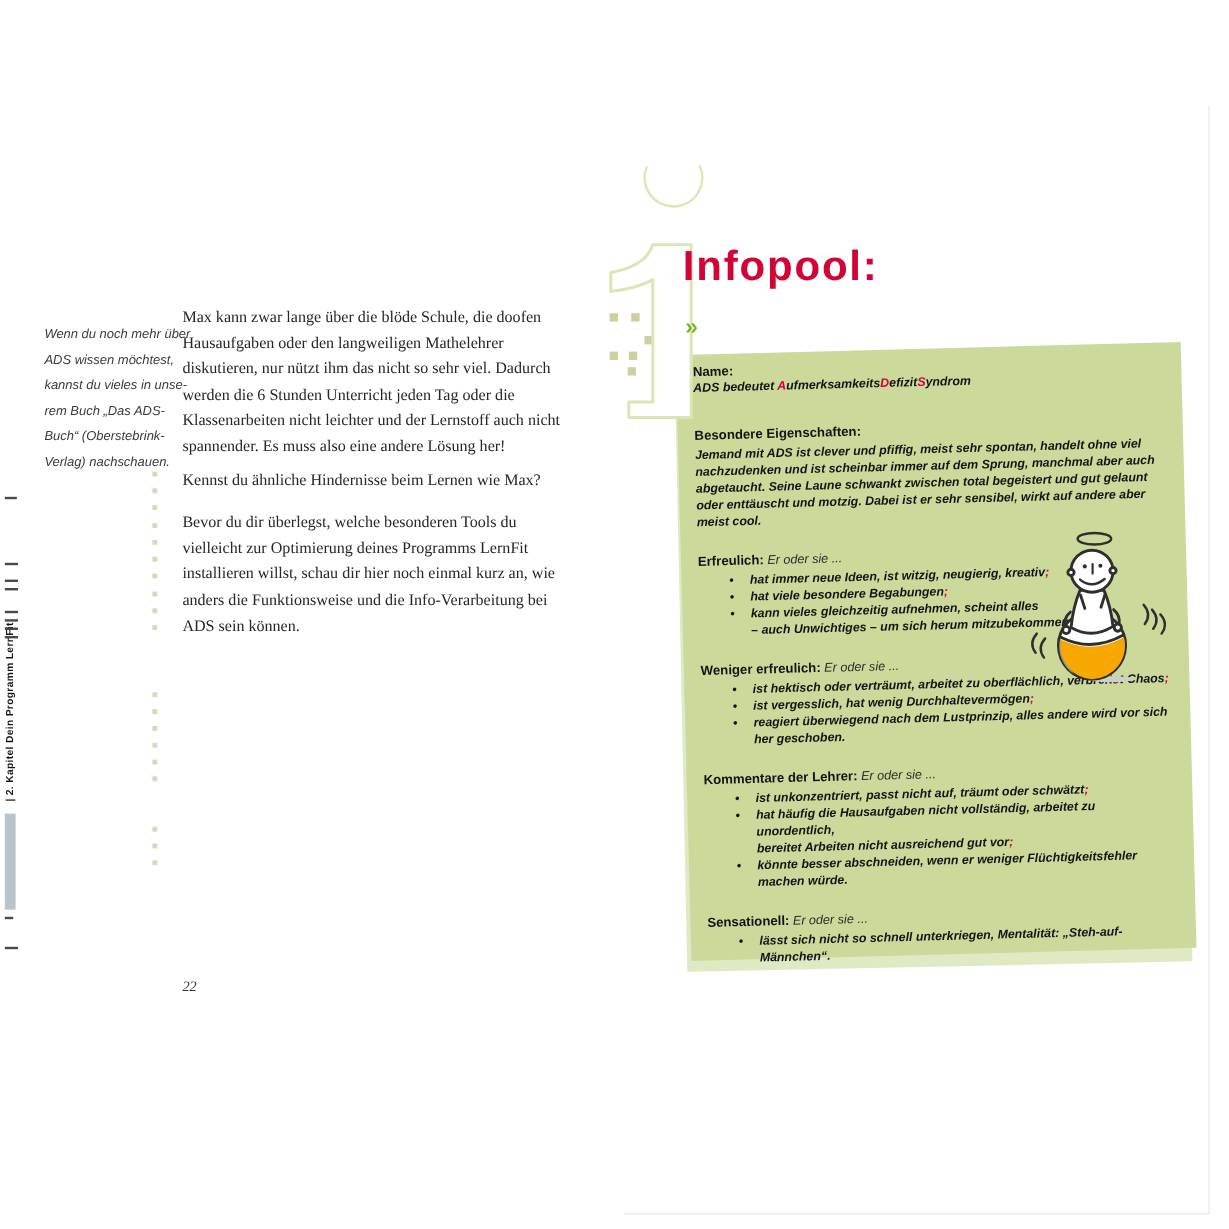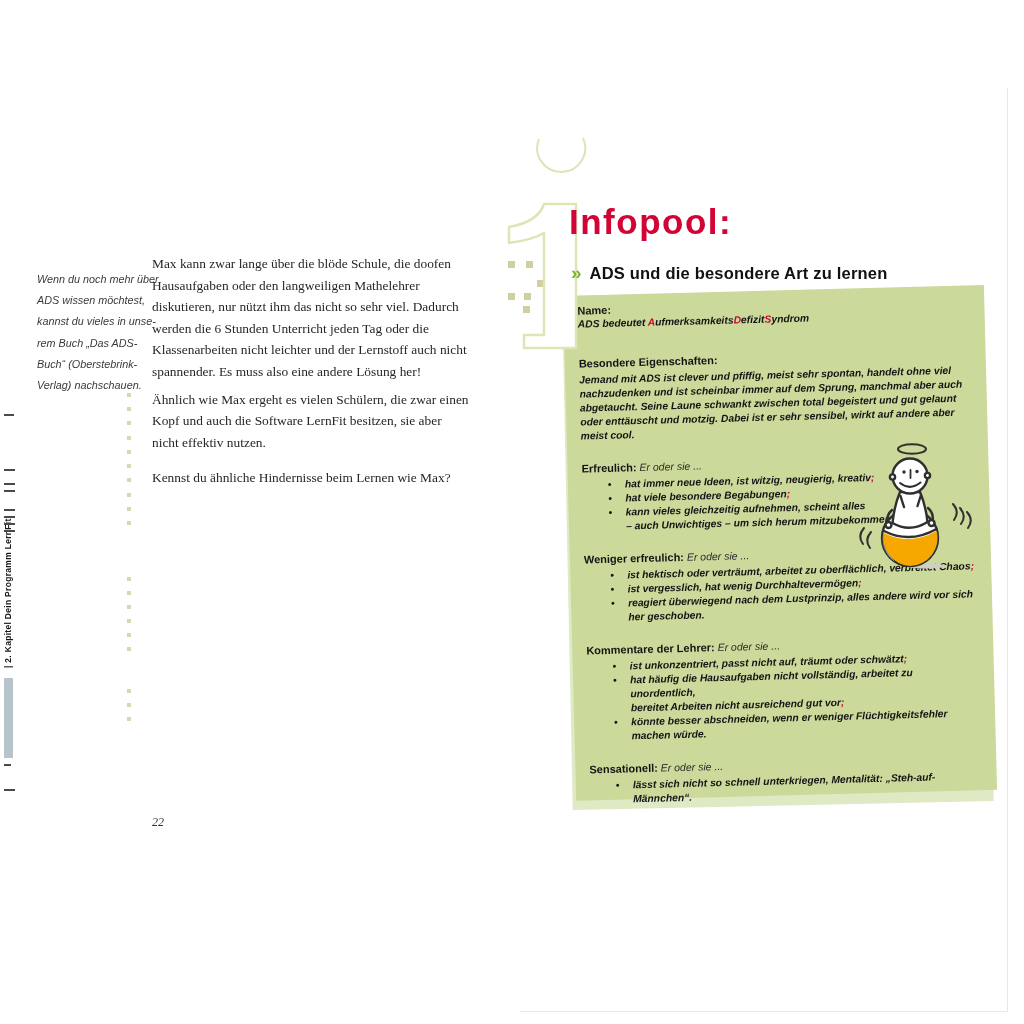--- a/index.html
+++ b/index.html
@@ -173,7 +173,6 @@
 
   <div class="subheading">
     <span class="chev">»</span>
-    <span class="sub-text">ADS und die besondere Art zu lernen</span>
   </div>
 
   <svg class="figure-svg" width="122" height="132" viewBox="0 0 122 132">

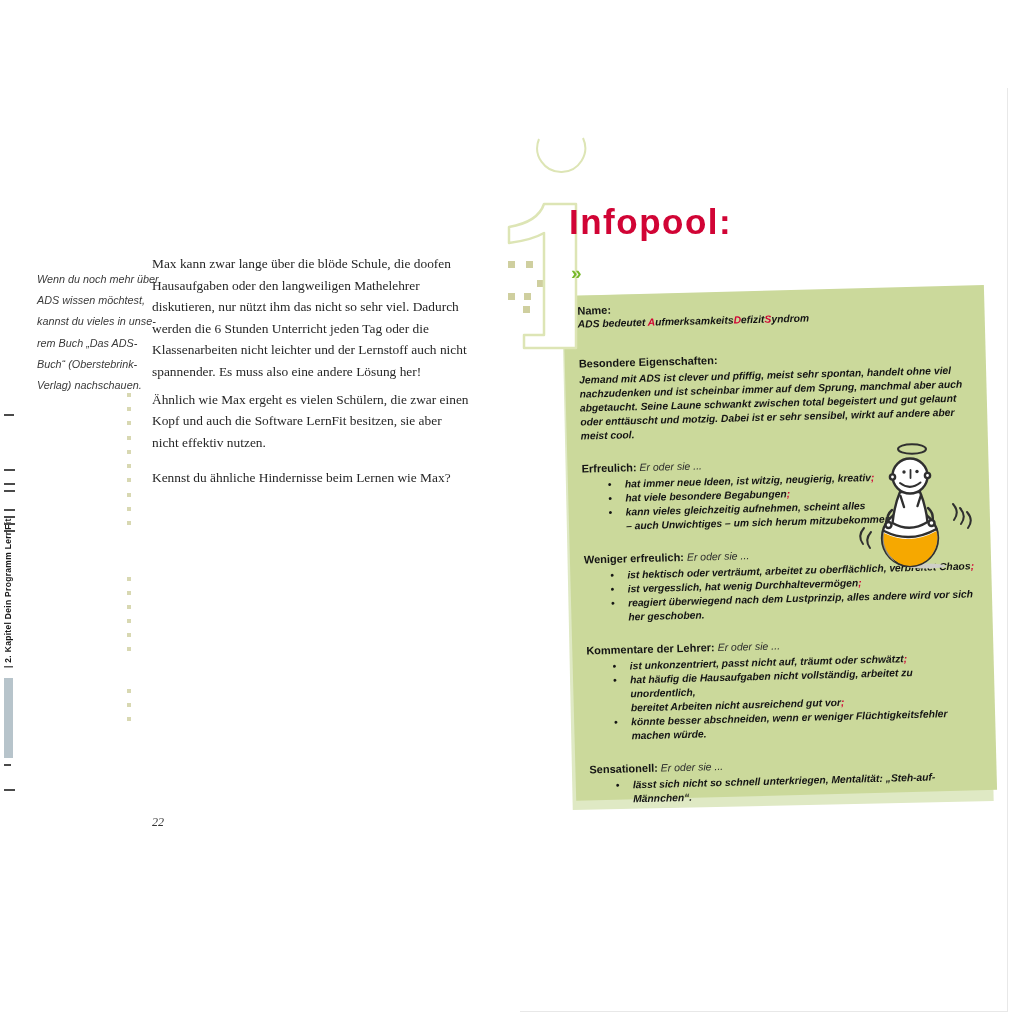--- a/index.html
+++ b/index.html
@@ -74,7 +74,6 @@
 
   <div class="body-col" id="paragraphs">
       <p>Max kann zwar lange über die blöde Schule, die doofen Hausaufgaben oder den langweiligen Mathelehrer diskutieren, nur nützt ihm das nicht so sehr viel. Dadurch werden die 6 Stunden Unterricht jeden Tag oder die Klassenarbeiten nicht leichter und der Lernstoff auch nicht spannender. Es muss also eine andere Lösung her!</p>
-      <p>Ähnlich wie Max ergeht es vielen Schülern, die zwar einen Kopf und auch die Software LernFit besitzen, sie aber nicht effektiv nutzen.</p>
       <p>Kennst du ähnliche Hindernisse beim Lernen wie Max?</p>
     </div>
 

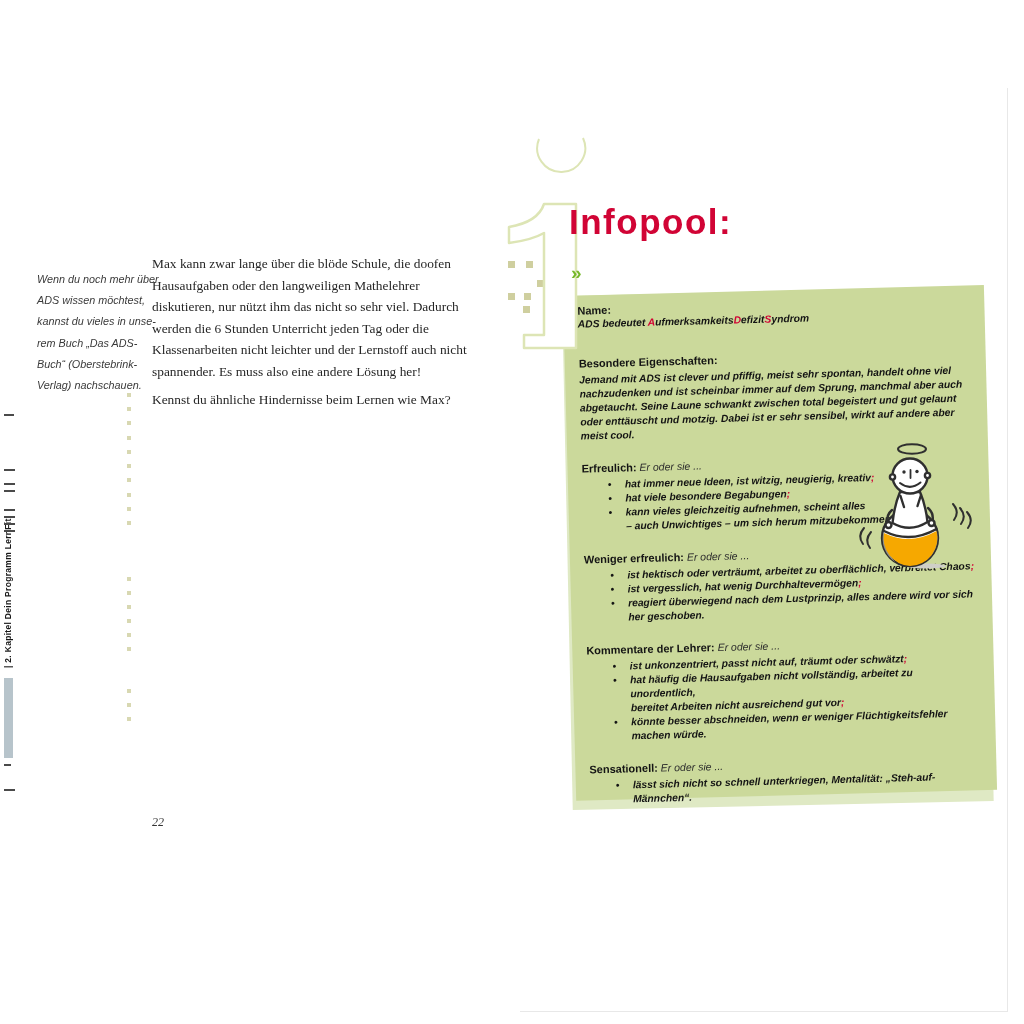--- a/index.html
+++ b/index.html
@@ -75,6 +75,7 @@
   <div class="body-col" id="paragraphs">
       <p>Max kann zwar lange über die blöde Schule, die doofen Hausaufgaben oder den langweiligen Mathelehrer diskutieren, nur nützt ihm das nicht so sehr viel. Dadurch werden die 6 Stunden Unterricht jeden Tag oder die Klassenarbeiten nicht leichter und der Lernstoff auch nicht spannender. Es muss also eine andere Lösung her!</p>
       <p>Kennst du ähnliche Hindernisse beim Lernen wie Max?</p>
+      <p>Bevor du dir überlegst, welche besonderen Tools du vielleicht zur Optimierung deines Programms LernFit installieren willst, schau dir hier noch einmal kurz an, wie anders die Funktionsweise und die Info-Verarbeitung bei ADS sein können.</p>
     </div>
 
   <div class="page-number">22</div>

